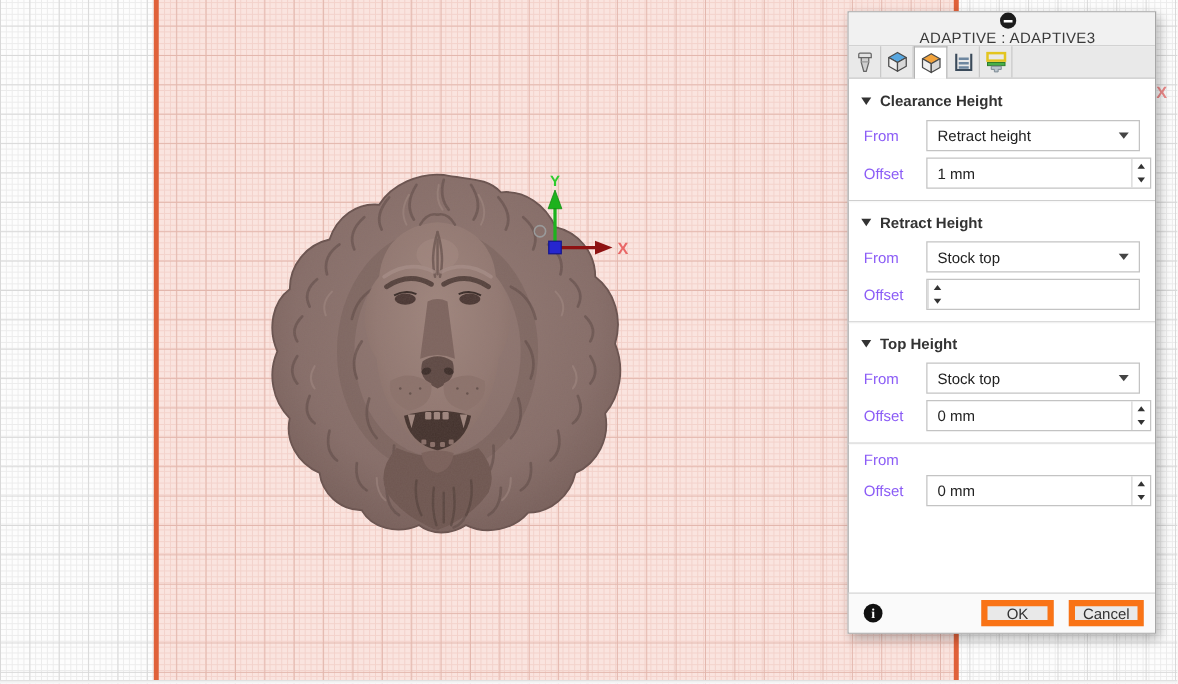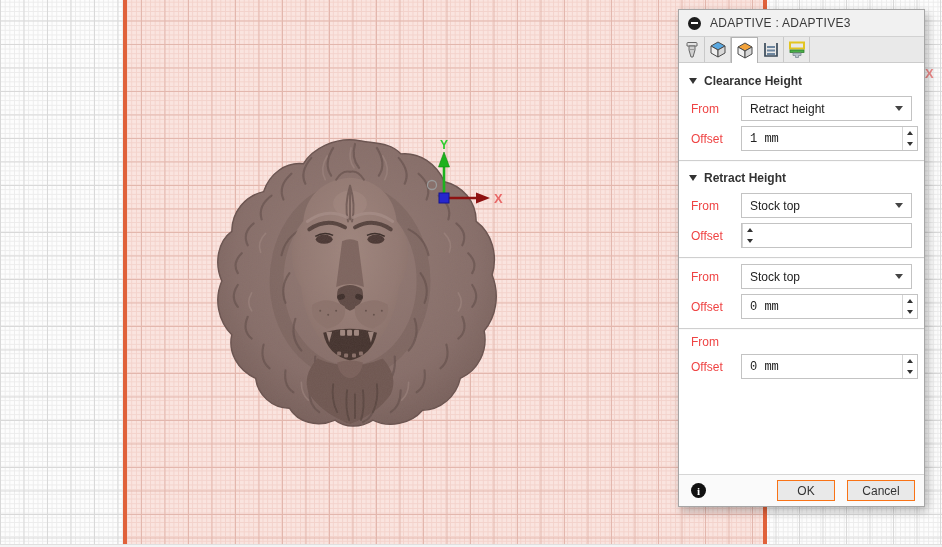--- a/index.html
+++ b/index.html
@@ -50,7 +50,7 @@
     font-size:12px; color:#3c3c3c;
   }
   .dlg-header { height:27px; background:#f1f1f1; border-bottom:1px solid #d2d2d2;
-                display:flex; align-items:center; padding-left:9px; gap:9px; cursor:default; }
+                display:flex; align-items:center; padding-left:9px; cursor:default;flex-direction:column; }
   .collapse-btn { width:13px; height:13px; border-radius:50%; background:#1c1c1c;
                   position:relative; flex:none; }
   .collapse-btn::after { content:""; position:absolute; left:3px; top:5.5px; width:7px; height:2px; background:#fff; }

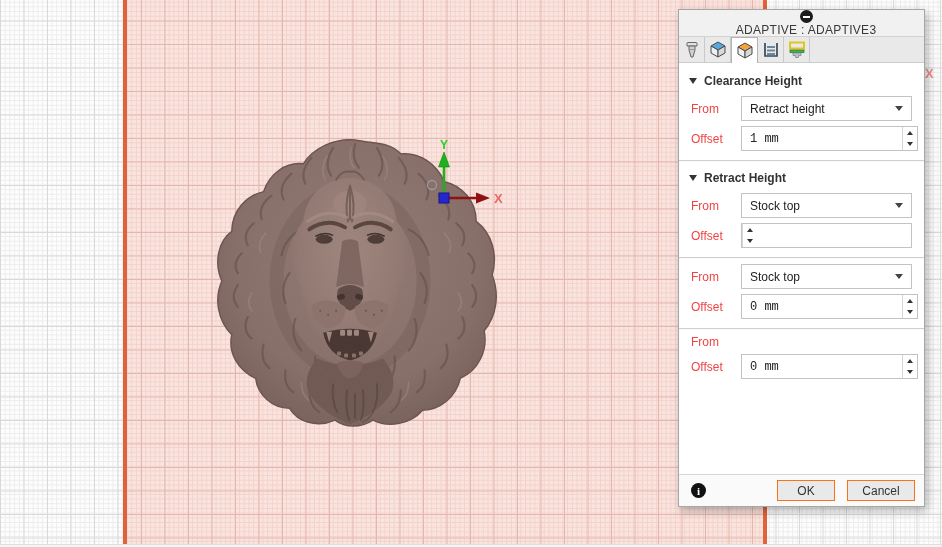--- a/index.html
+++ b/index.html
@@ -71,7 +71,7 @@
   .tri-down { width:0; height:0; border-left:4.5px solid transparent;
               border-right:4.5px solid transparent; border-top:6px solid #333; }
   .row { display:flex; align-items:center; margin:5px 12px 4px 12px; }
-  .row-label { width:50px; flex:none; color:#ef4444; }
+  .row-label { width:50px; flex:none; color:#8b5cf6; }
   .control { flex:1; height:25px; border:1px solid #c3c3c3; background:#fff;
              display:flex; align-items:center; position:relative; cursor:pointer; }
   .dd-text { padding-left:8px; flex:1; color:#222; }

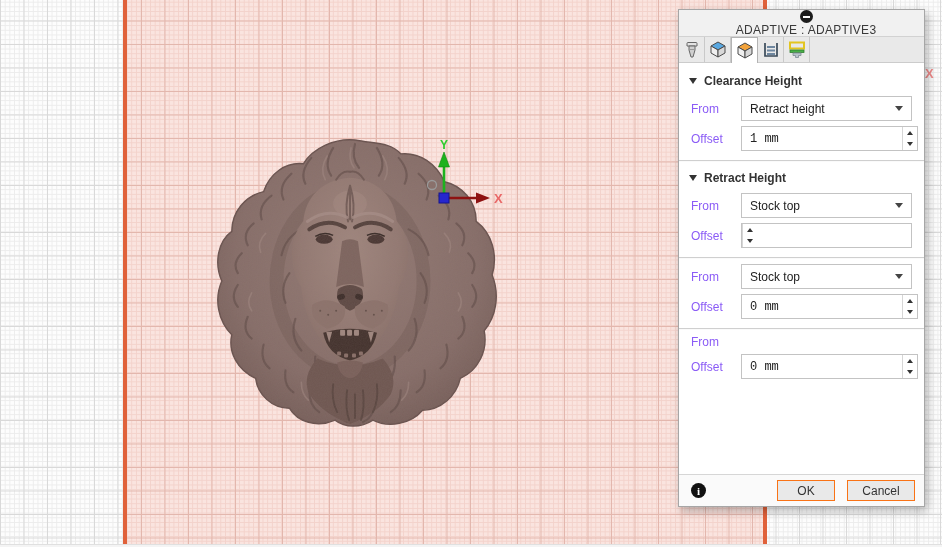--- a/index.html
+++ b/index.html
@@ -78,7 +78,7 @@
   .dd-caret { width:0; height:0; border-left:4px solid transparent; border-right:4px solid transparent;
               border-top:5px solid #444; margin-right:8px; }
   .spin-input { flex:1; height:100%; border:none; outline:none; padding-left:8px;
-                font-family:Liberation Mono, monospace; font-size:12px; color:#222; background:transparent; }
+                font-family:Liberation Sans, sans-serif; font-size:12px; color:#222; background:transparent; }
   .spin-btns { width:15px; height:100%; border-left:1px solid #d6d6d6; display:flex;
                flex-direction:column; }
   .spin-up, .spin-down { flex:1; display:flex; align-items:center; justify-content:center; cursor:pointer; }

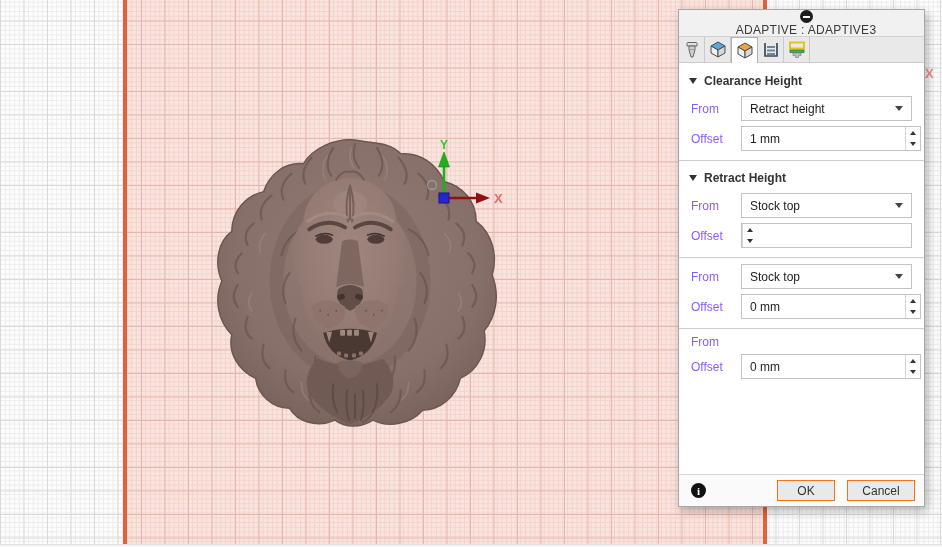--- a/index.html
+++ b/index.html
@@ -369,6 +369,10 @@
       </div>
 
       <div class="section">
+        <div class="sec-h">
+          <span class="tri-down"></span>
+          <span>Top Height</span>
+        </div>
         <div class="row">
           <span class="row-label">From</span>
           <div class="control">

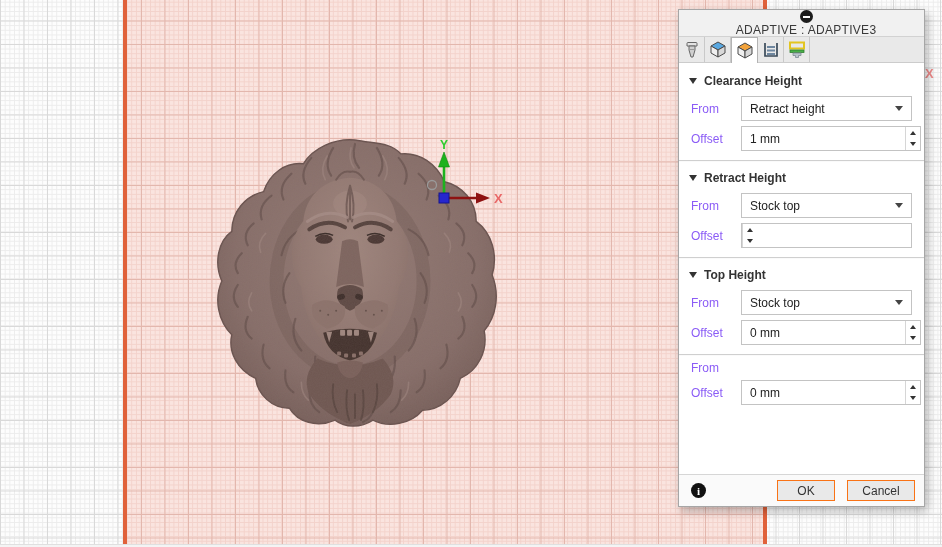--- a/index.html
+++ b/index.html
@@ -95,7 +95,7 @@
               font-size:11px; font-weight:bold; display:flex; align-items:center;
               justify-content:center; font-family:"Liberation Serif", serif; cursor:pointer; }
   .footer-spacer { flex:1; }
-  .btn { height:21px; background:#e9e9e9; border:1px solid #f97316; color:#333;
+  .btn { height:21px; background:#e9e9e9; border:5px solid #f97316; color:#333;
          font-size:12px; font-family:"Liberation Sans", sans-serif; cursor:pointer;
          display:flex; align-items:center; justify-content:center; }
   .btn.ok { width:58px; margin-right:12px; }

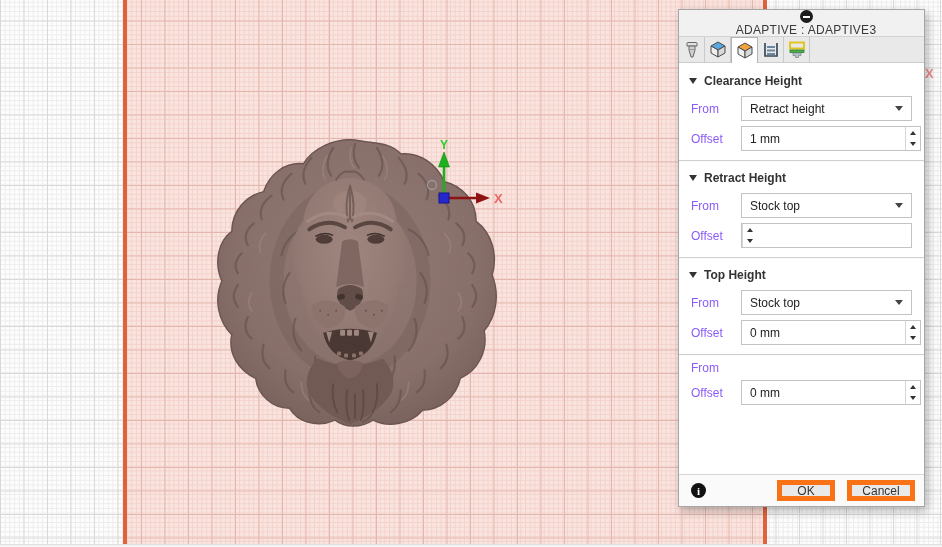--- a/index.html
+++ b/index.html
@@ -99,7 +99,7 @@
          font-size:12px; font-family:"Liberation Sans", sans-serif; cursor:pointer;
          display:flex; align-items:center; justify-content:center; }
   .btn.ok { width:58px; margin-right:12px; }
-  .btn.cancel { width:68px; }
+  .btn.cancel { width:60px; }
 </style>
 </head>
 <body>

